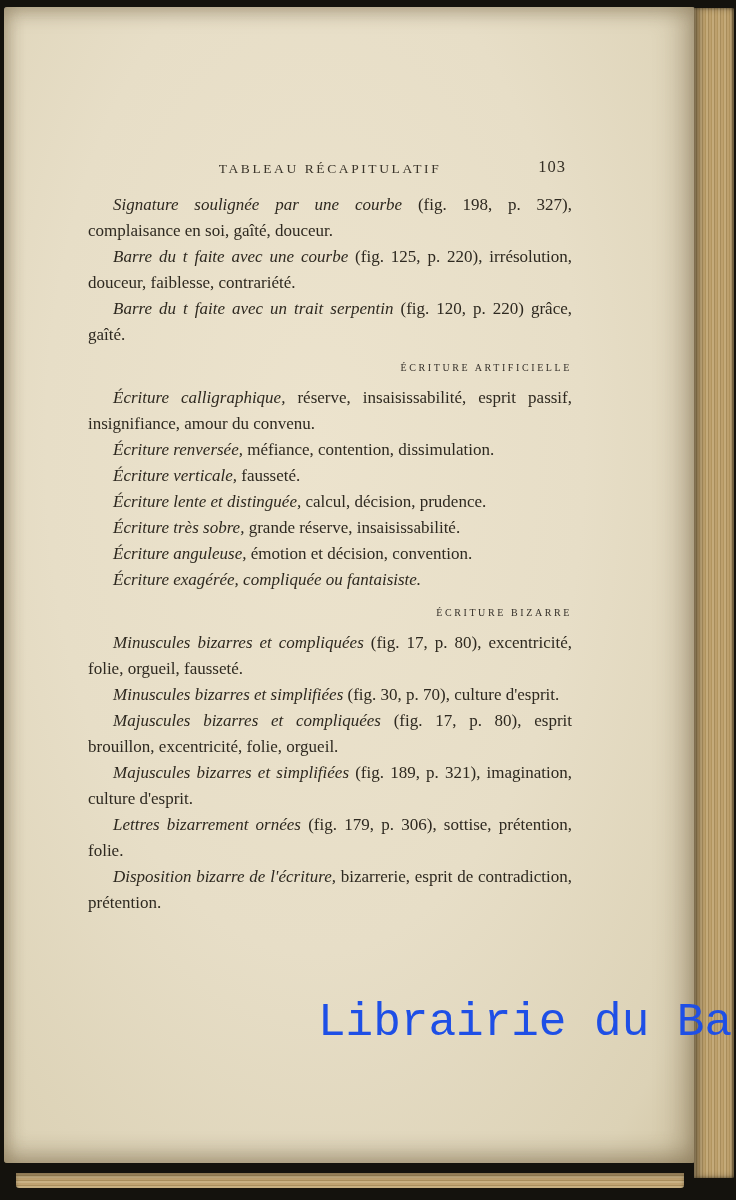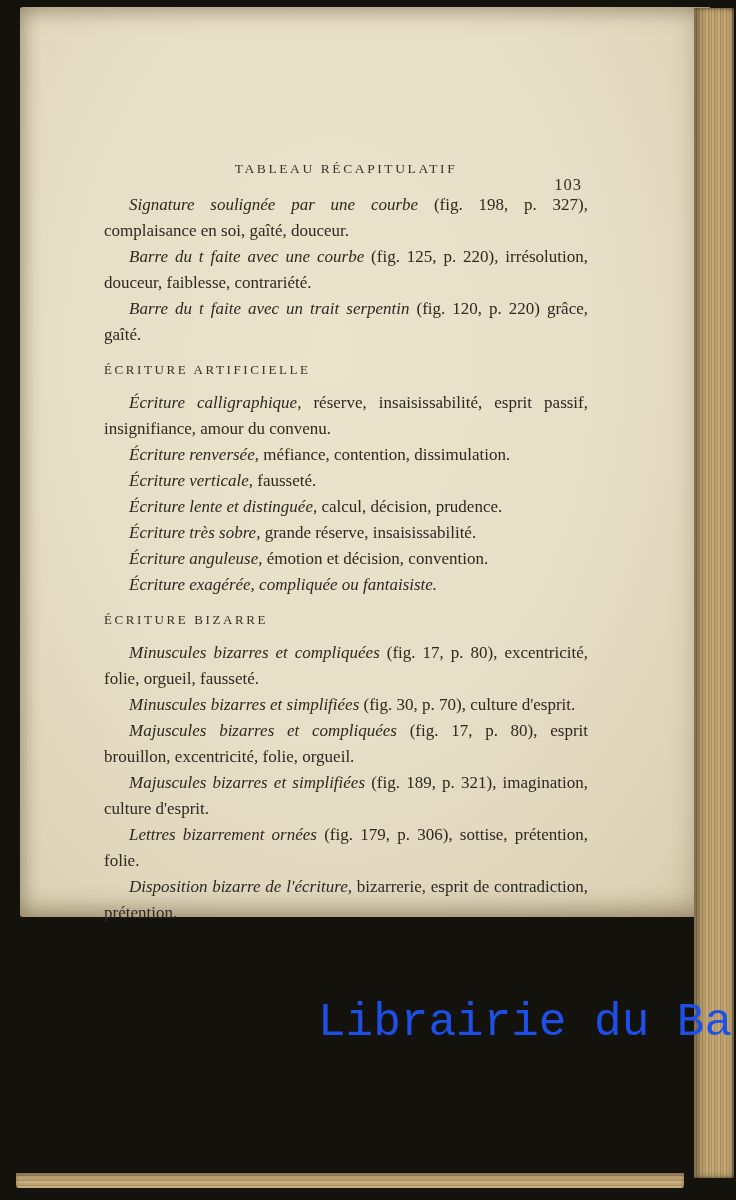--- a/index.html
+++ b/index.html
@@ -11,7 +11,7 @@
   .photo{position:absolute;inset:0;}
   
   .page{
-    position:absolute;left:20px;top:7px;width:691px;height:910px;
+    position:absolute;left:4px;top:7px;width:691px;height:1156px;
     border-radius:3px;
     background:radial-gradient(ellipse at 45% 38%, #ece3cd 0%, #e7dec7 50%, #dcd2b6 88%, #d2c6a6 100%);
     box-shadow:

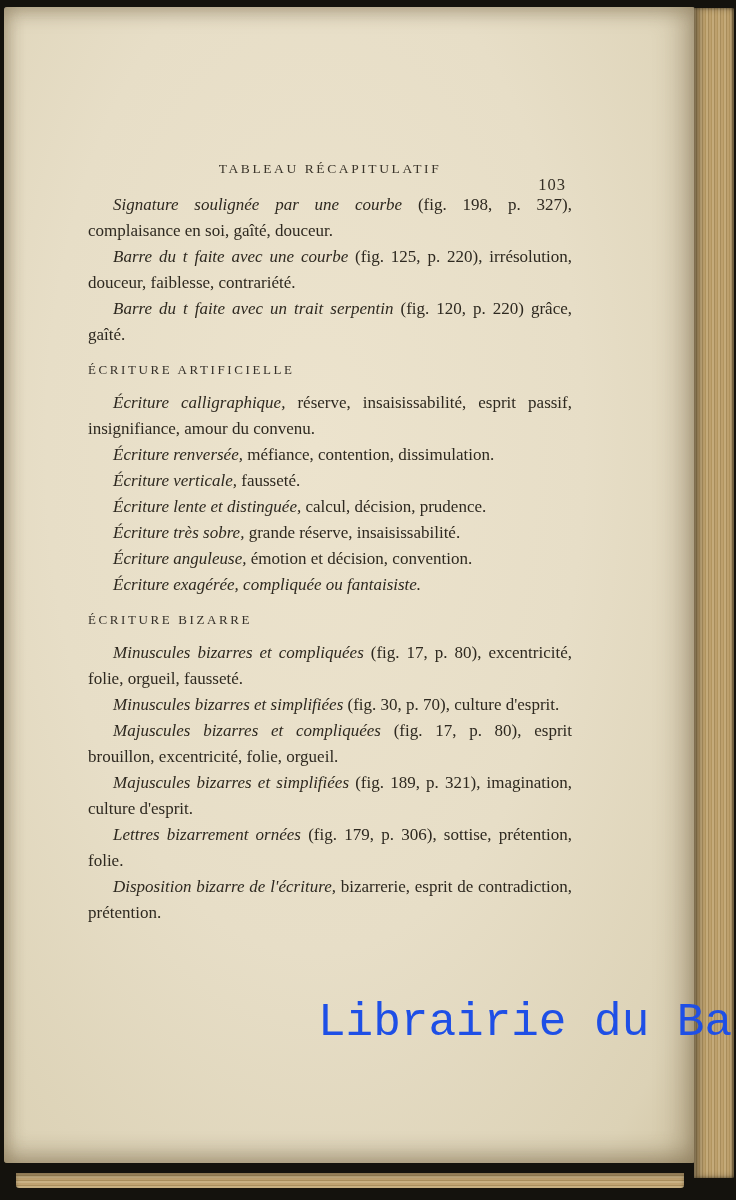--- a/index.html
+++ b/index.html
@@ -40,7 +40,7 @@
     font-size:13.5px;letter-spacing:2.6px;color:#3a342a;
   }
   .page-number{
-    position:absolute;right:6px;top:-2px;font-size:16.5px;letter-spacing:1px;color:#332d23;margin-top:18px;
+    position:absolute;right:6px;top:-2px;font-size:16.5px;letter-spacing:1px;color:#332d23;
   }
   .content{margin-top:11px;}
   .para{

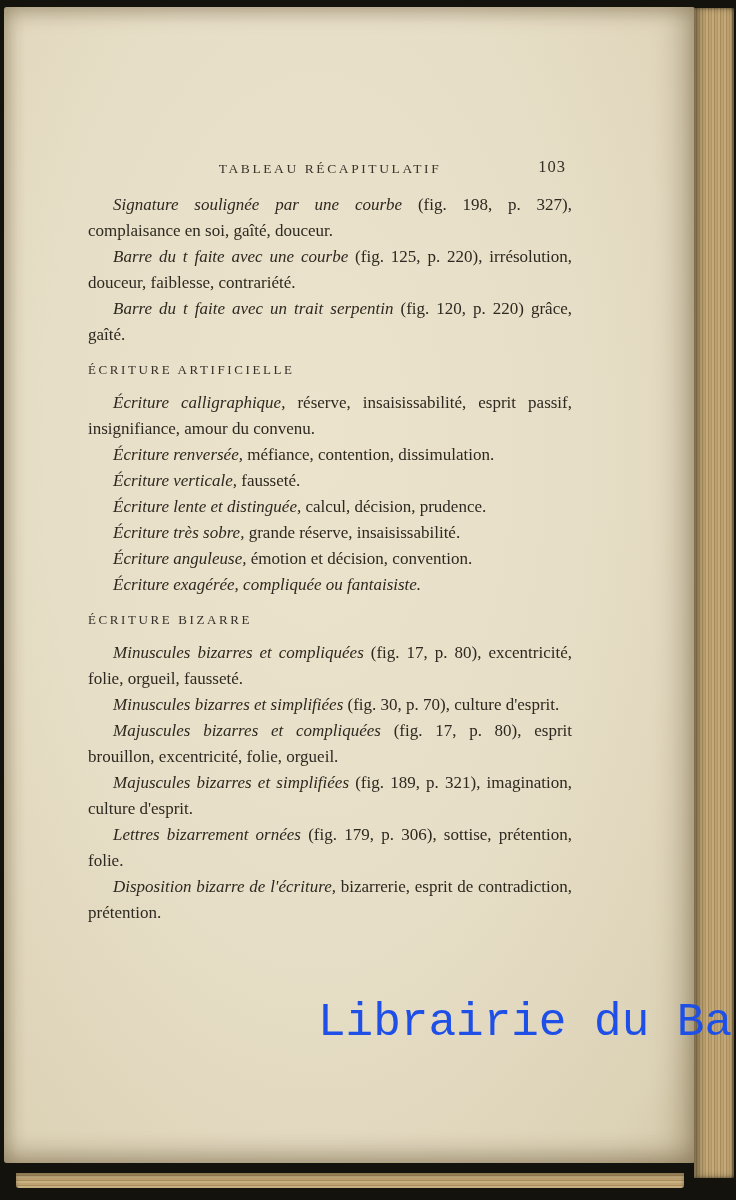--- a/index.html
+++ b/index.html
@@ -50,7 +50,7 @@
   .it{font-style:italic;}
   .rm{font-style:normal;}
   .section-heading{
-    text-align:left;font-size:13px;letter-spacing:2.6px;
+    text-align:right;font-size:10px;letter-spacing:2.6px;
     margin:14px 0 12px;color:#35302a;font-weight:400;
   }
   

